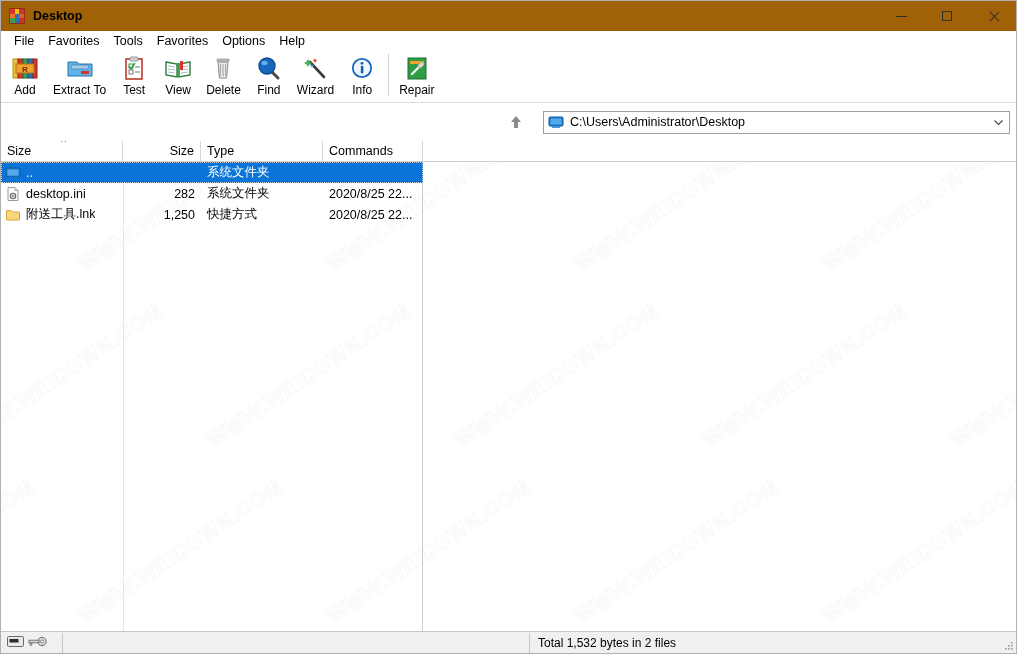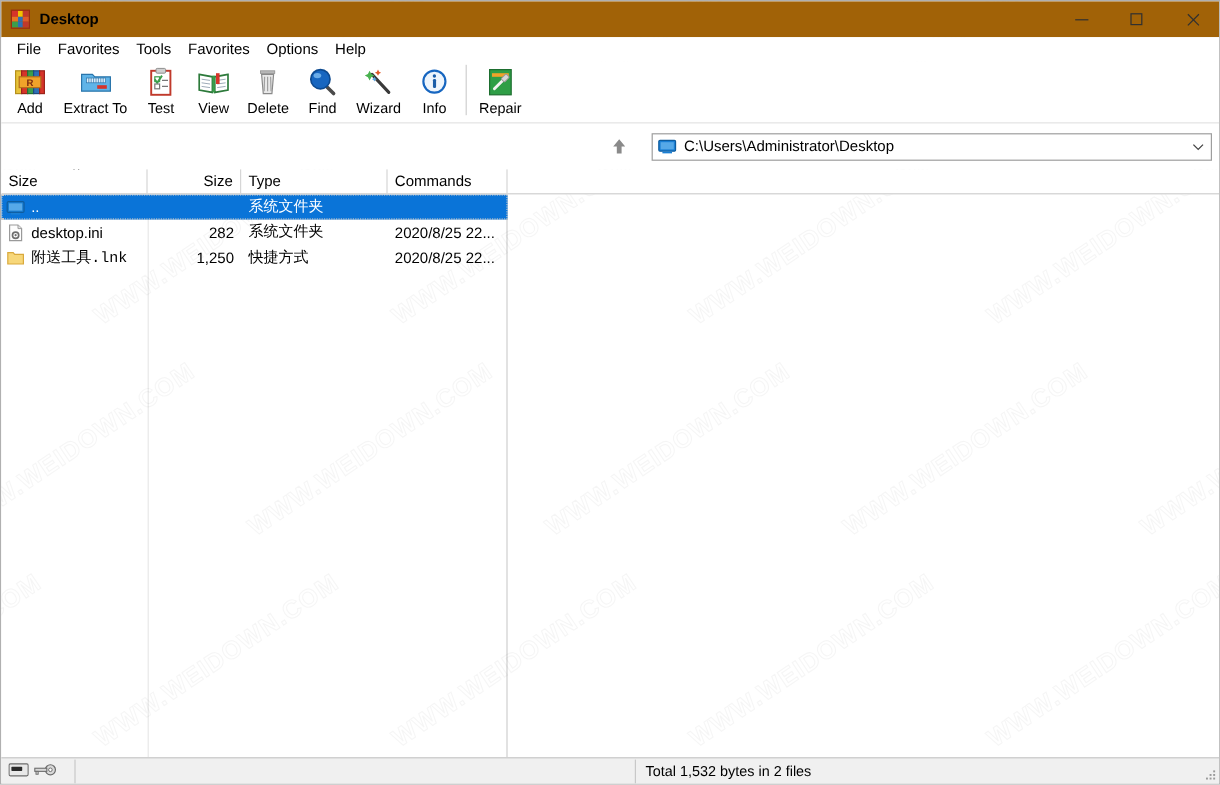--- a/index.html
+++ b/index.html
@@ -225,7 +225,7 @@
   .cell { display: flex; align-items: center; padding: 0 6px; overflow: hidden; white-space: nowrap; }
   .cell.name { padding-left: 4px; gap: 5px; }
   .cell.num { justify-content: flex-end; }
-  .cell.cn { font-family: Liberation Mono, monospace; }
+  .cell.cn { font-family: Liberation Sans, sans-serif; }
   .ficon { width: 16px; height: 16px; flex: none; display: block; }
   .paneedge {
     position: absolute;

